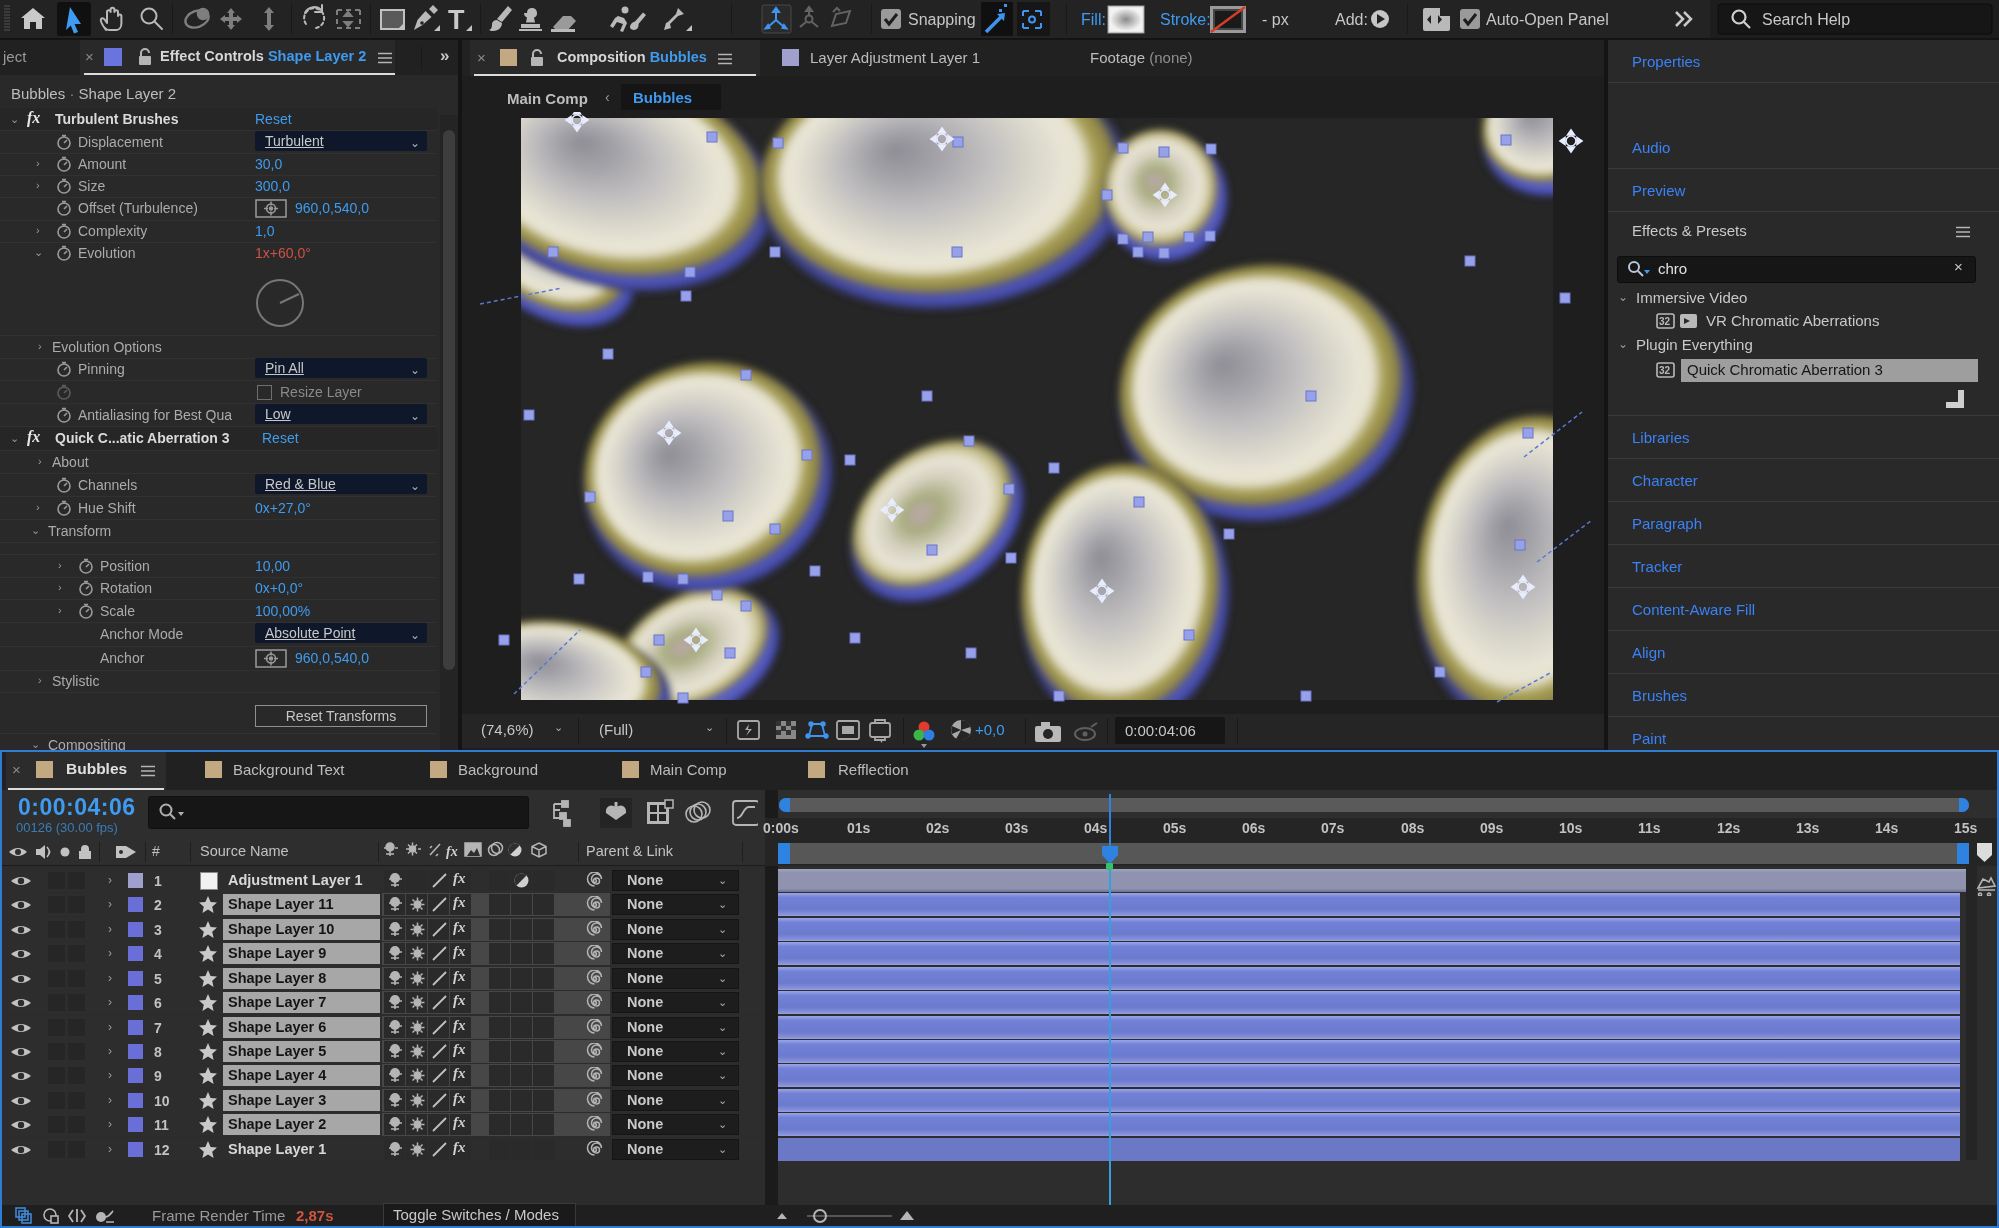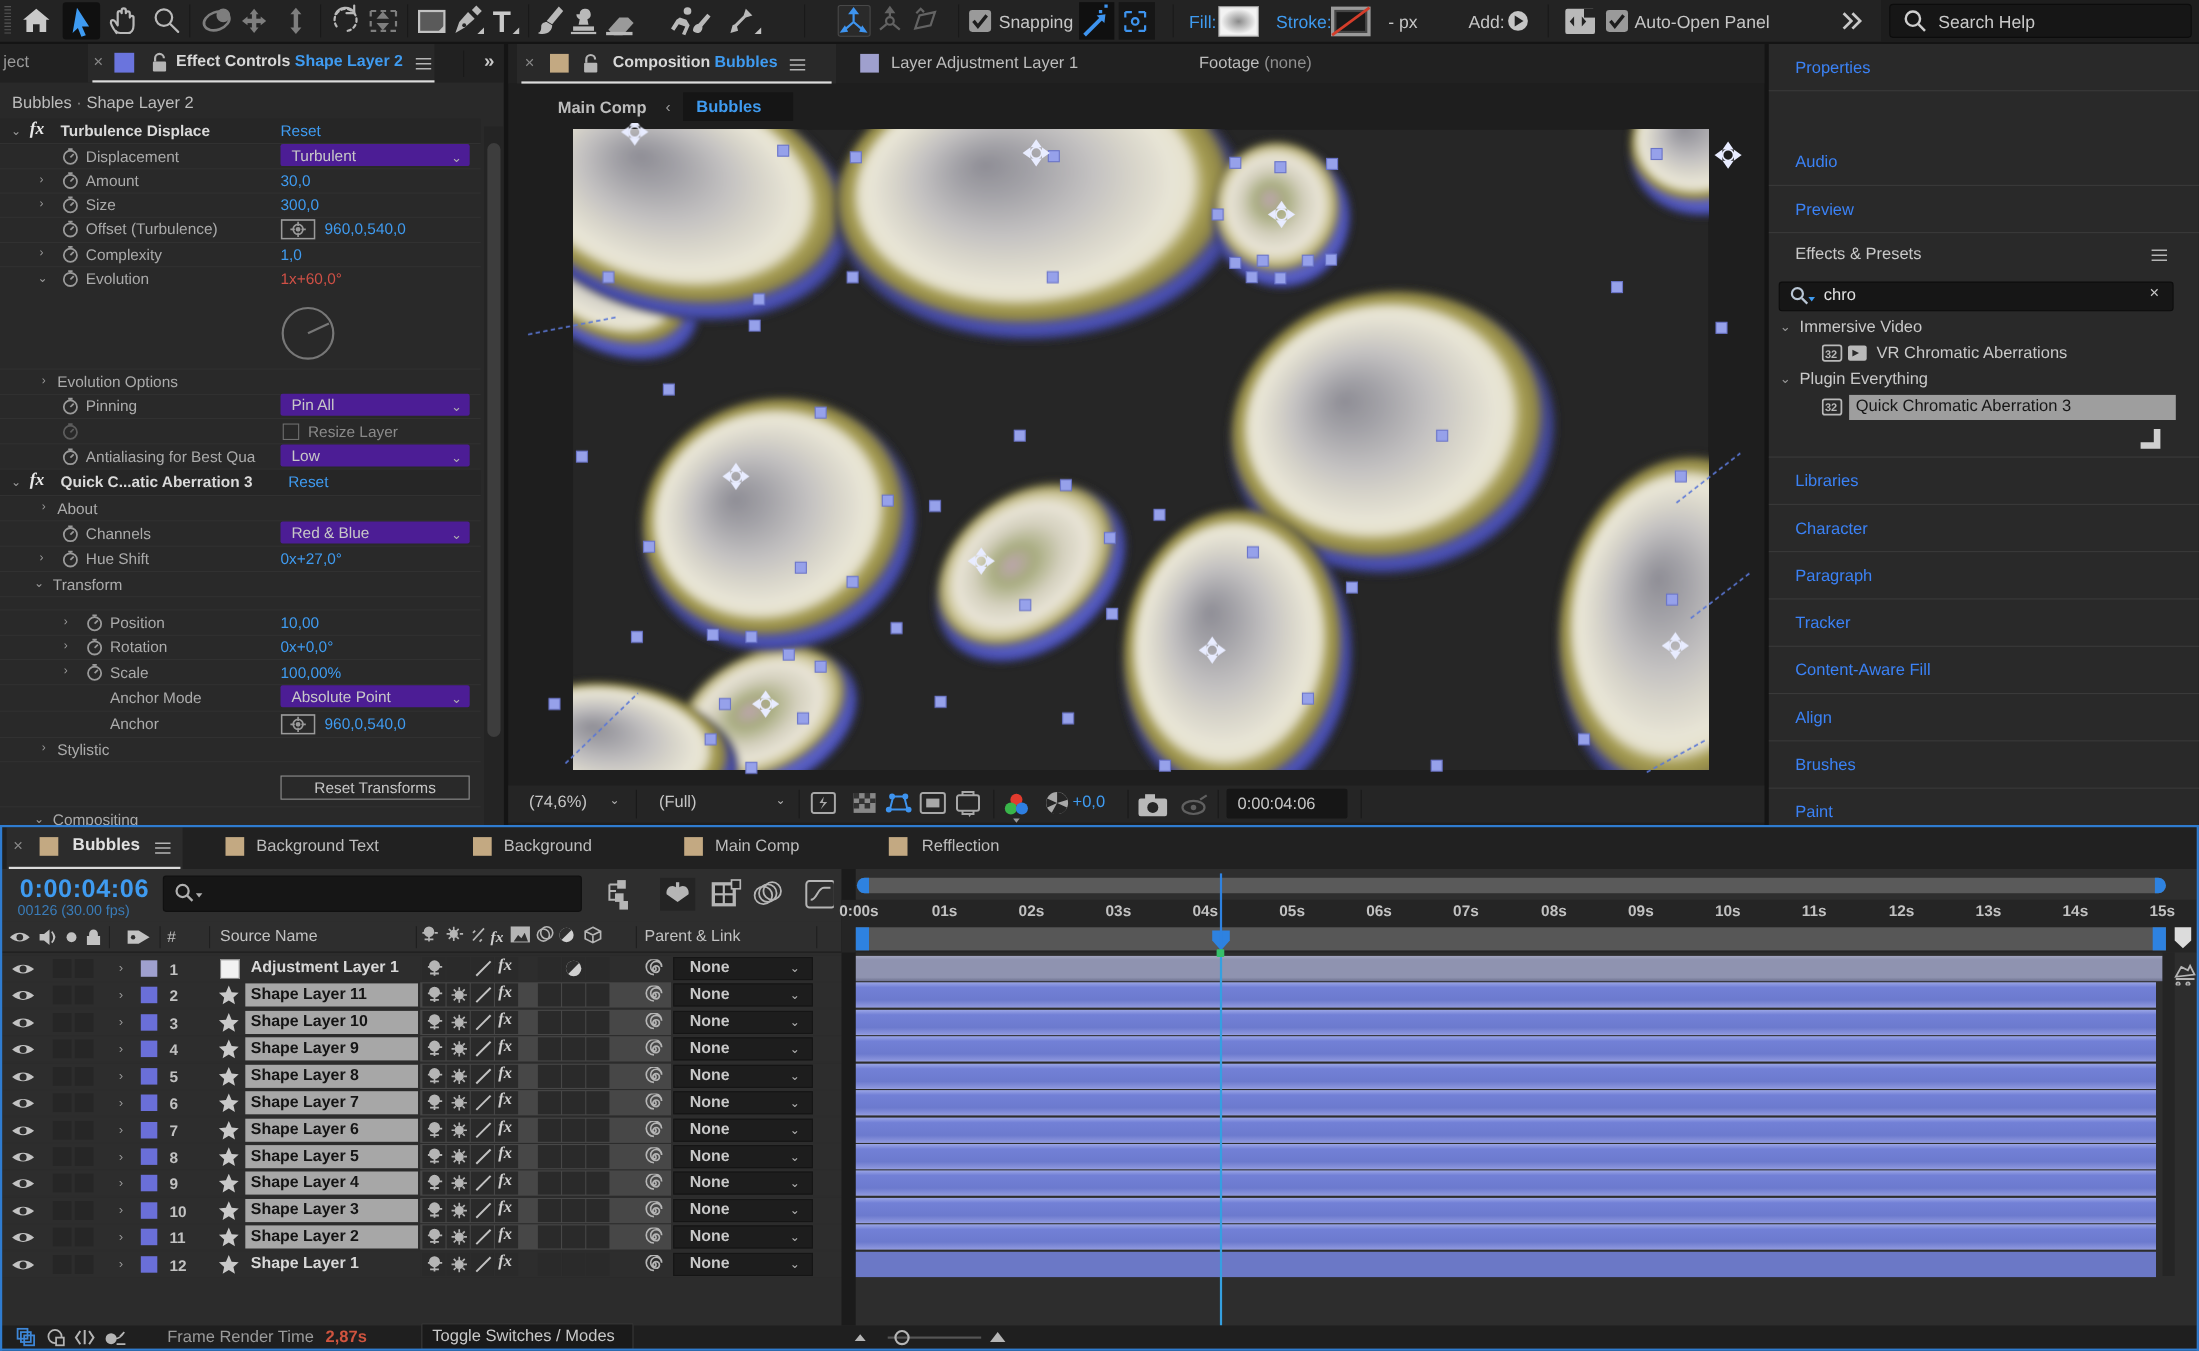--- a/index.html
+++ b/index.html
@@ -239,7 +239,7 @@
   <div class="erow" style="top:68px;background:#262626">
     <div class="chev" style="left:10px;top:5px">⌄</div>
     <i class="txt" style="left:27px;top:1px;font-size:16px;color:#e8e8e8;font-weight:bold;font-family:'Liberation Serif'">fx</i>
-    <div class="elab" style="left:55px;color:#dadada;font-weight:bold">Turbulence Displace</div>
+    <div class="elab" style="left:55px;color:#dadada;font-weight:bold">Turbulent Brushes</div>
     <div class="eval" style="left:255px">Reset</div>
   </div>
   <div class="erow" style="top:91px">

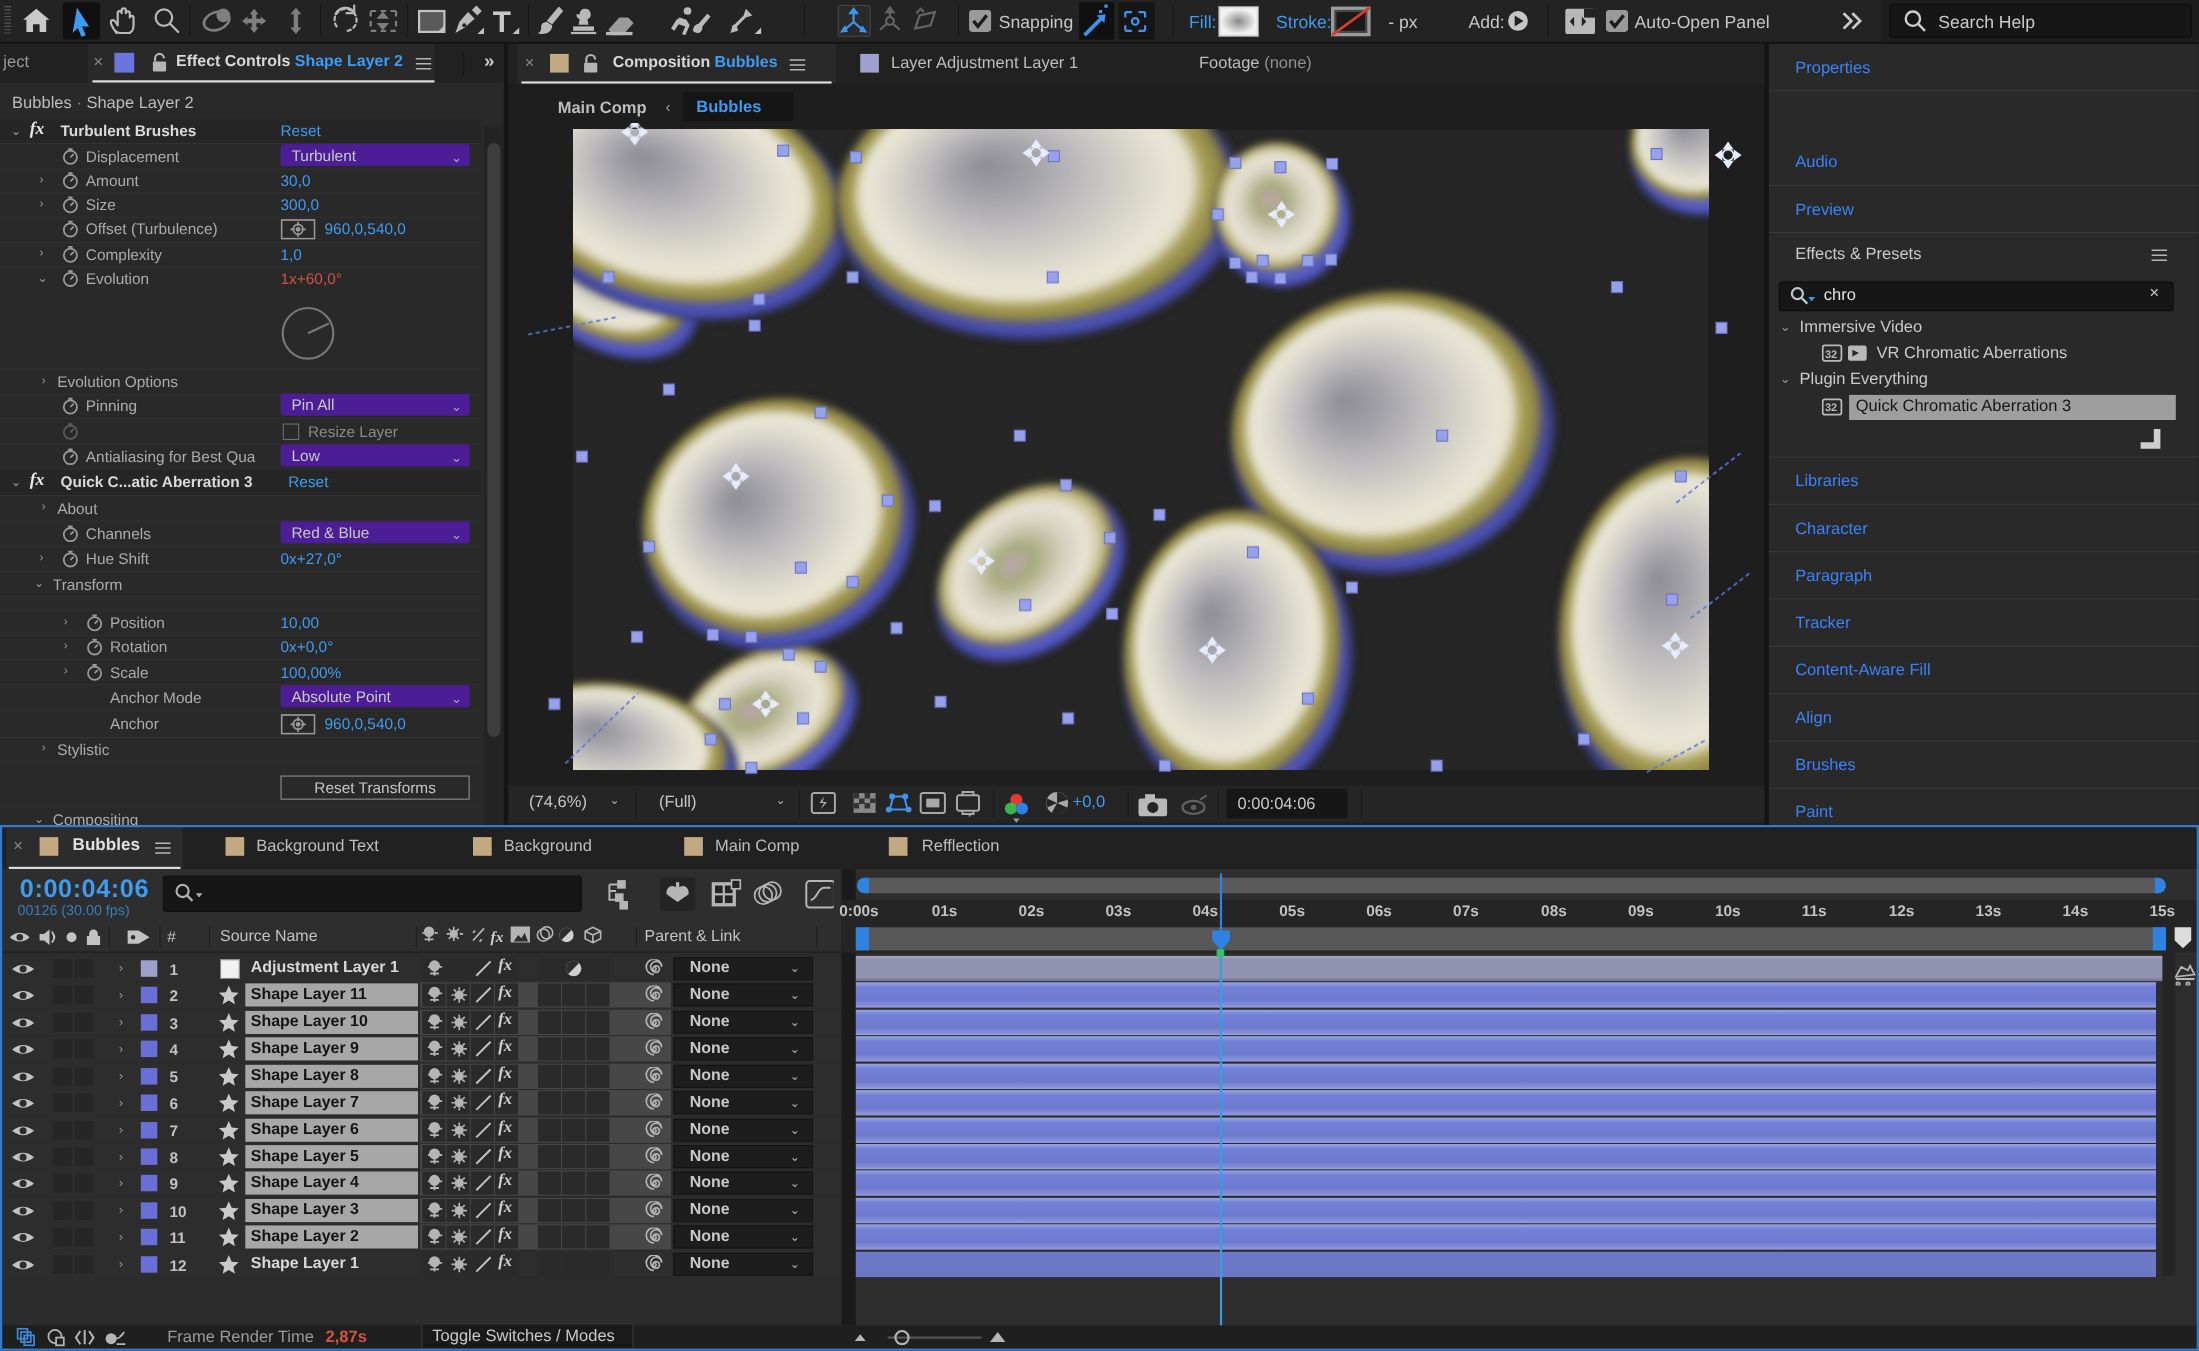--- a/index.html
+++ b/index.html
@@ -14,8 +14,8 @@
   .erow{position:absolute;left:0;width:437px;height:22px;border-bottom:1px solid #313131;}
   .elab{position:absolute;color:#ababab;font-size:14px;line-height:22px;}
   .eval{position:absolute;color:#3f9bf0;font-size:14px;line-height:22px;}
-  .edrop{position:absolute;left:255px;width:172px;height:20px;background:#4c1d95;border-radius:2px;
-    color:#c8c8c8;font-size:14px;line-height:20px;}
+  .edrop{position:absolute;left:255px;width:172px;height:20px;background:#0f172a;border-radius:2px;
+    color:#c8c8c8;font-size:14px;line-height:20px;text-decoration:underline;}
   .edrop span{margin-left:10px;}
   .edrop .chv{position:absolute;right:7px;top:2px;color:#b0b0b0;font-size:12px;}
   .chev{position:absolute;color:#9a9a9a;font-size:11px;}

